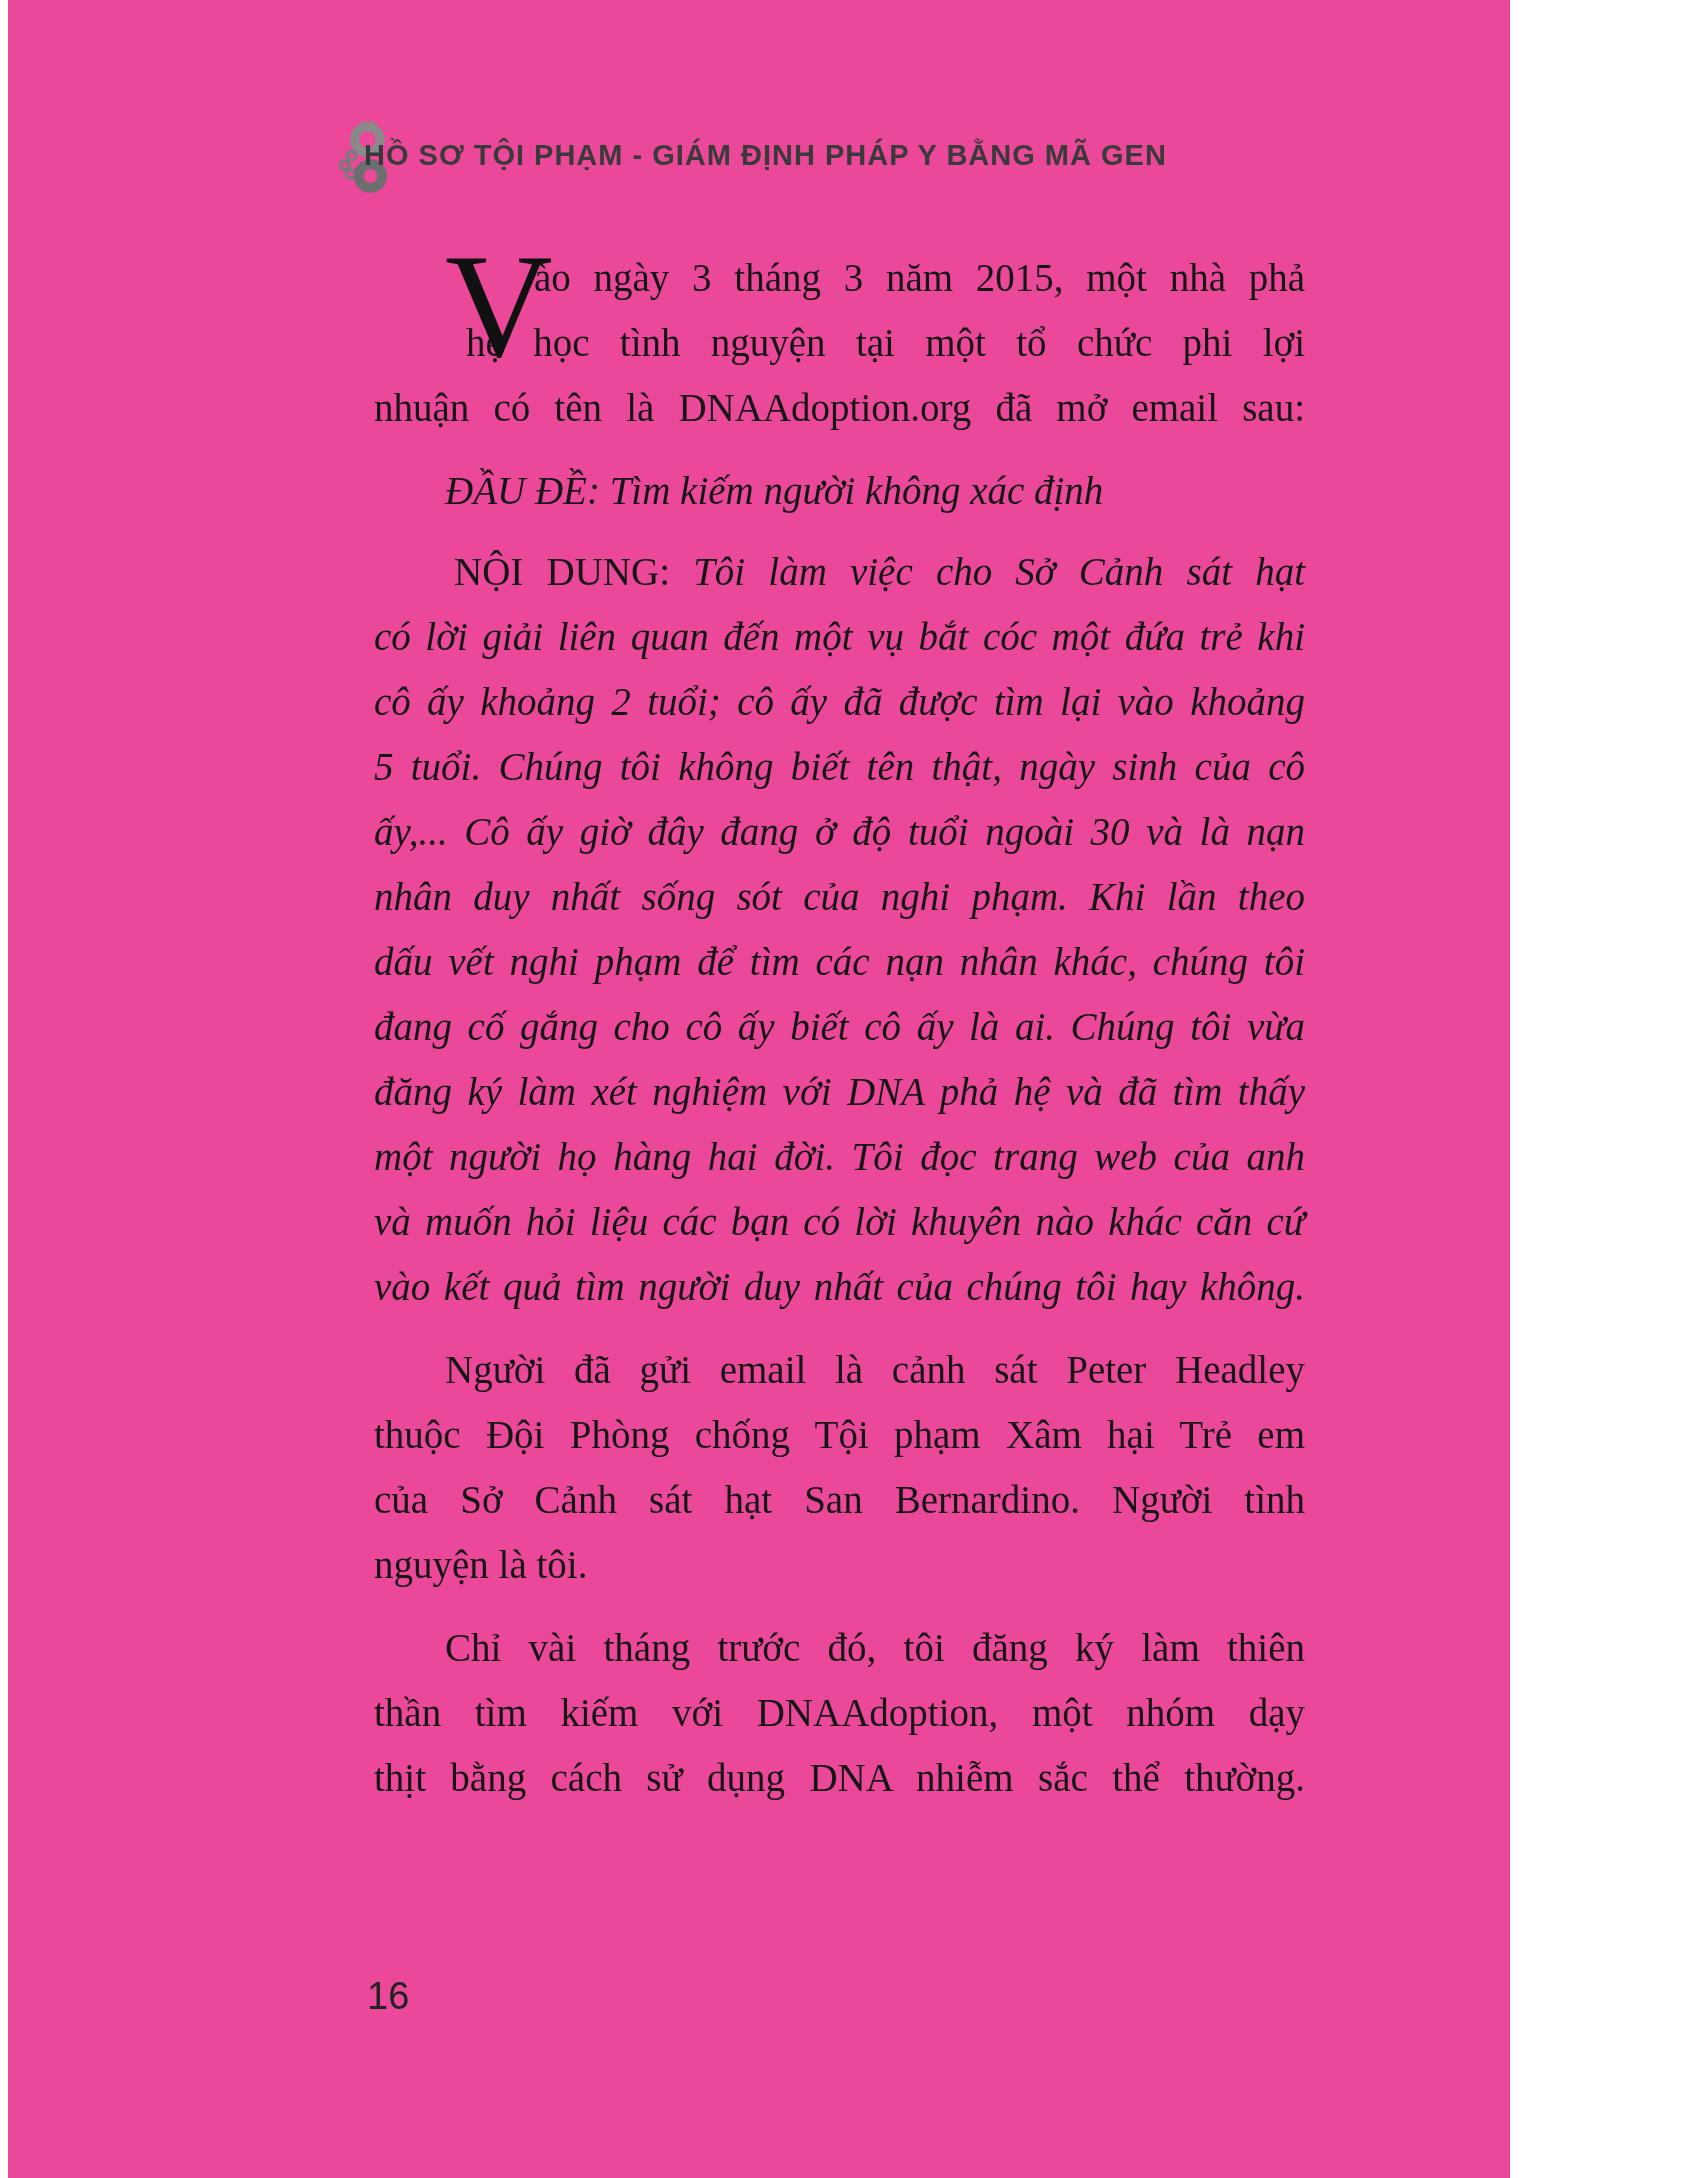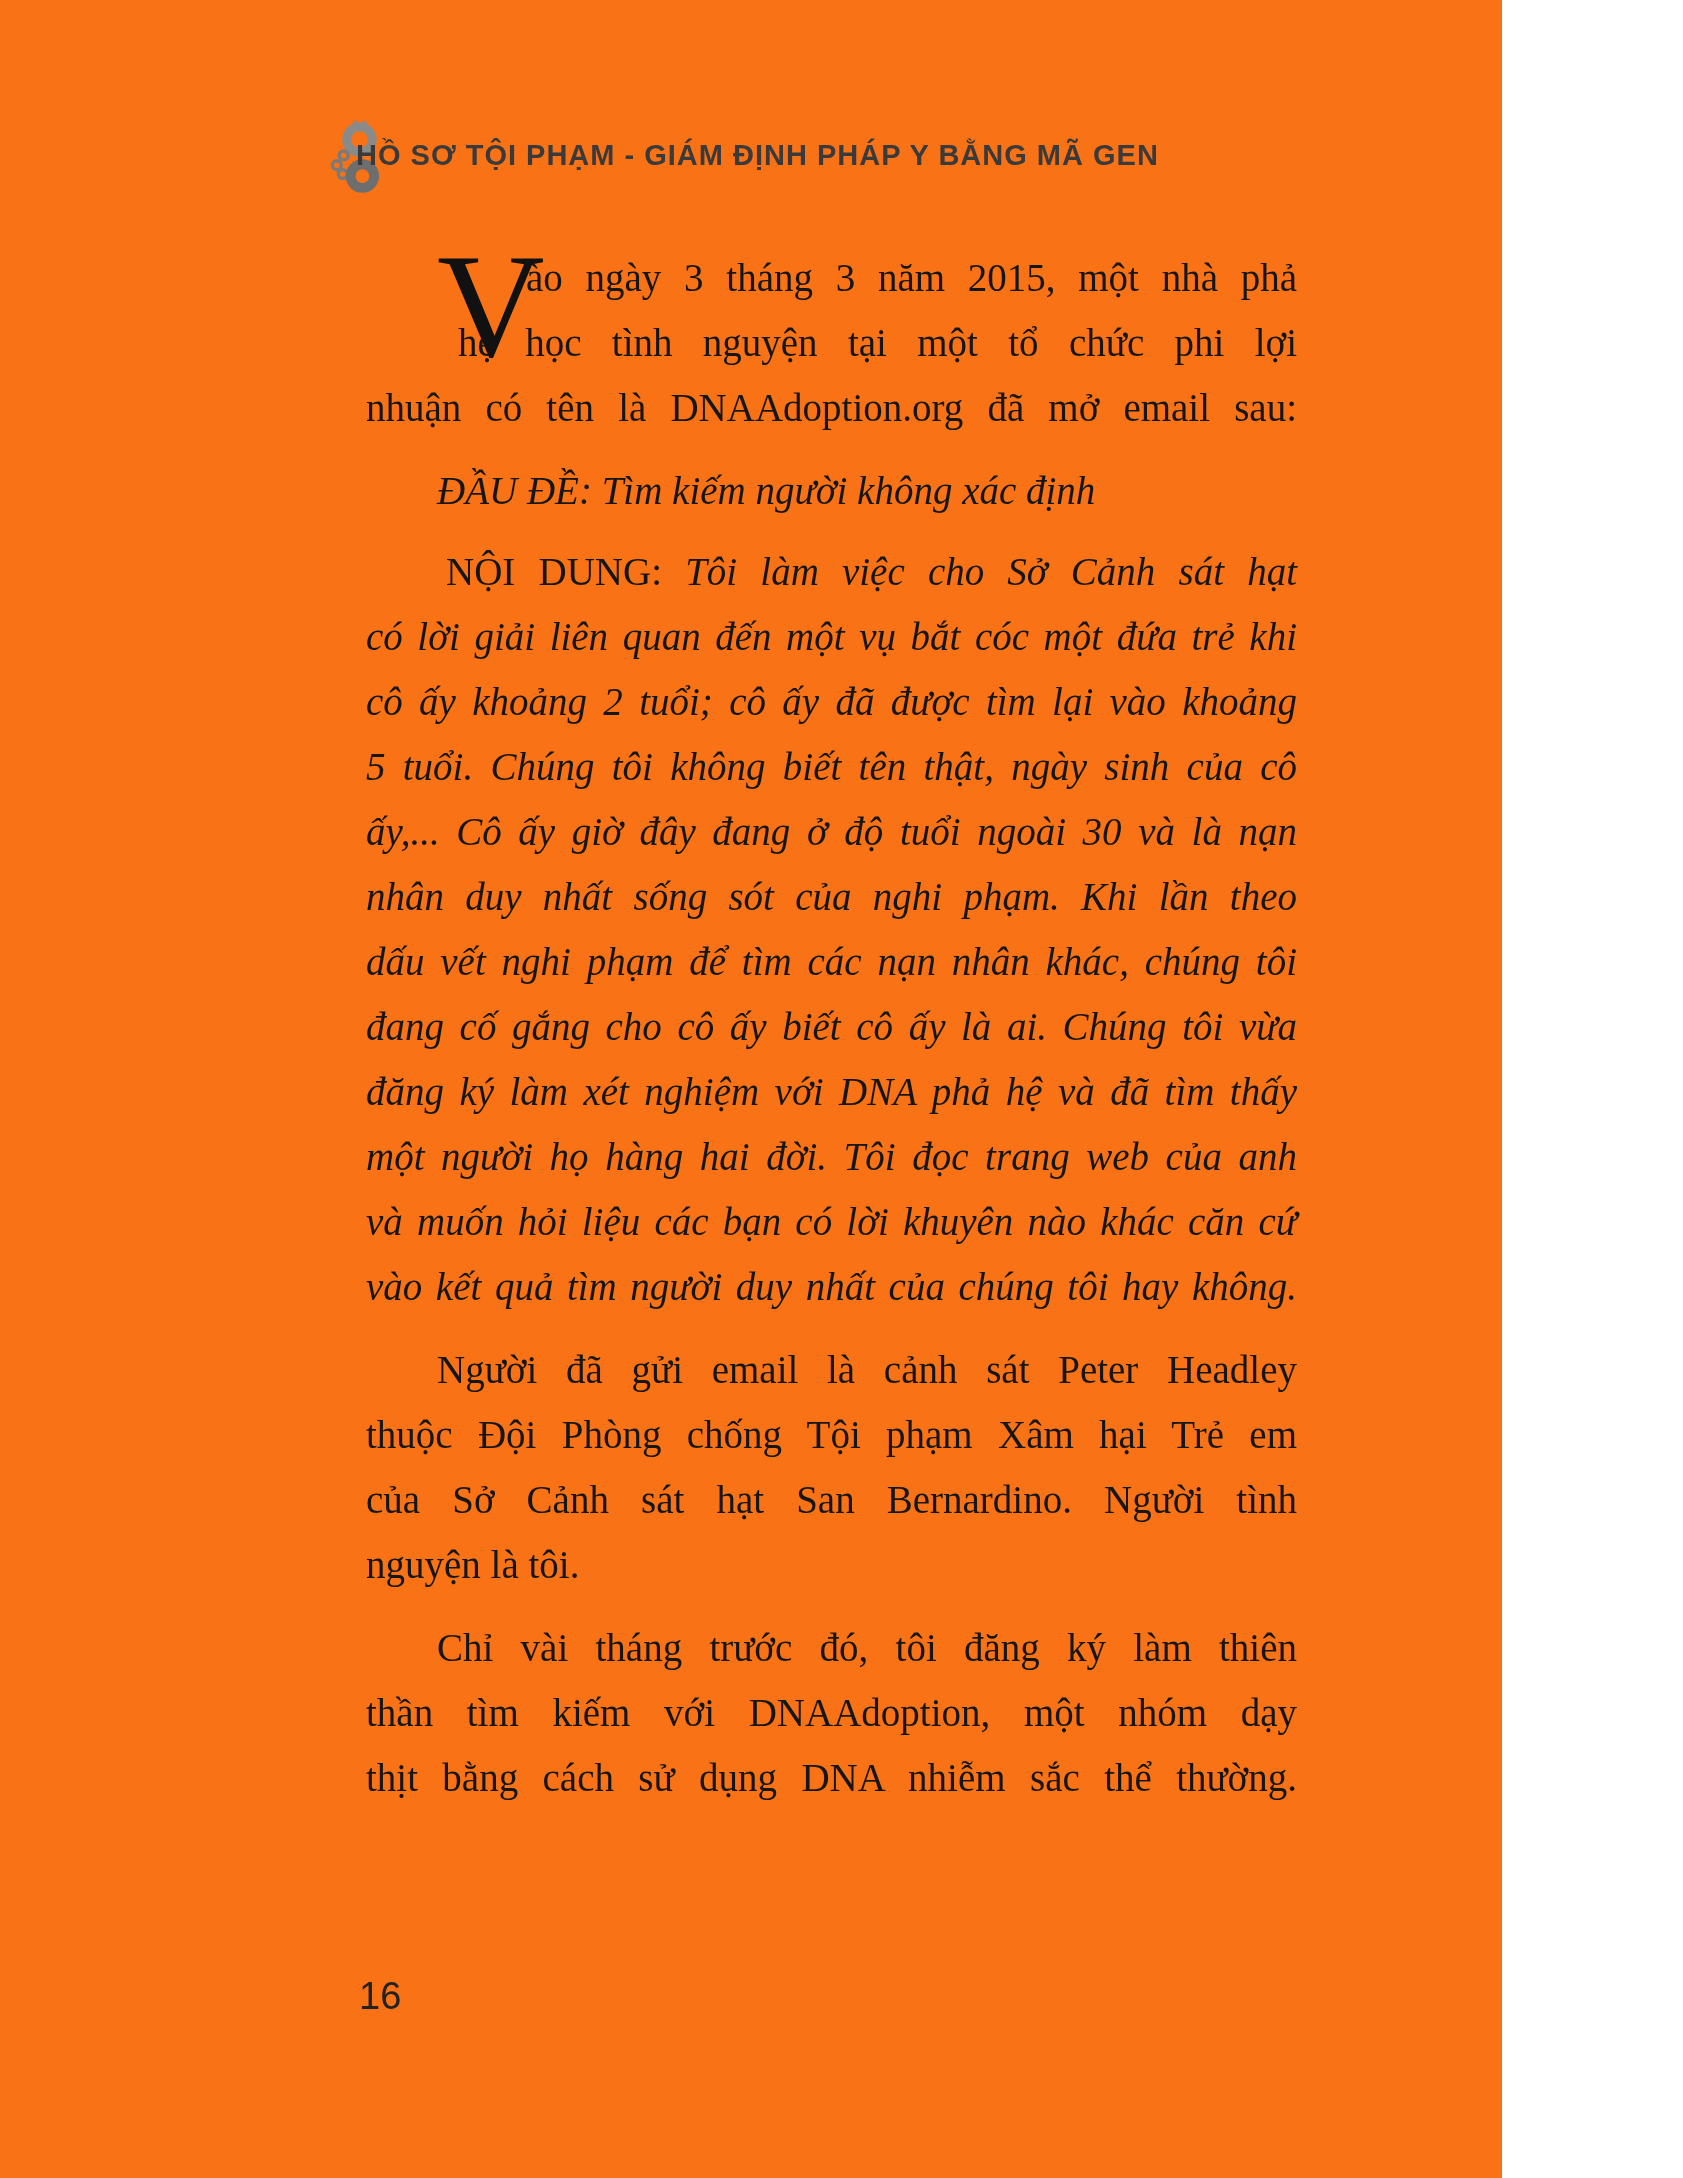--- a/index.html
+++ b/index.html
@@ -11,7 +11,7 @@
     overflow:hidden;
   }
   .page{
-    position:absolute;left:0;top:0;width:1502px;height:2178px;background:#f97316;
+    position:absolute;left:8px;top:0;width:1502px;height:2178px;background:#ec4899;
   }
   
   .running-head{

